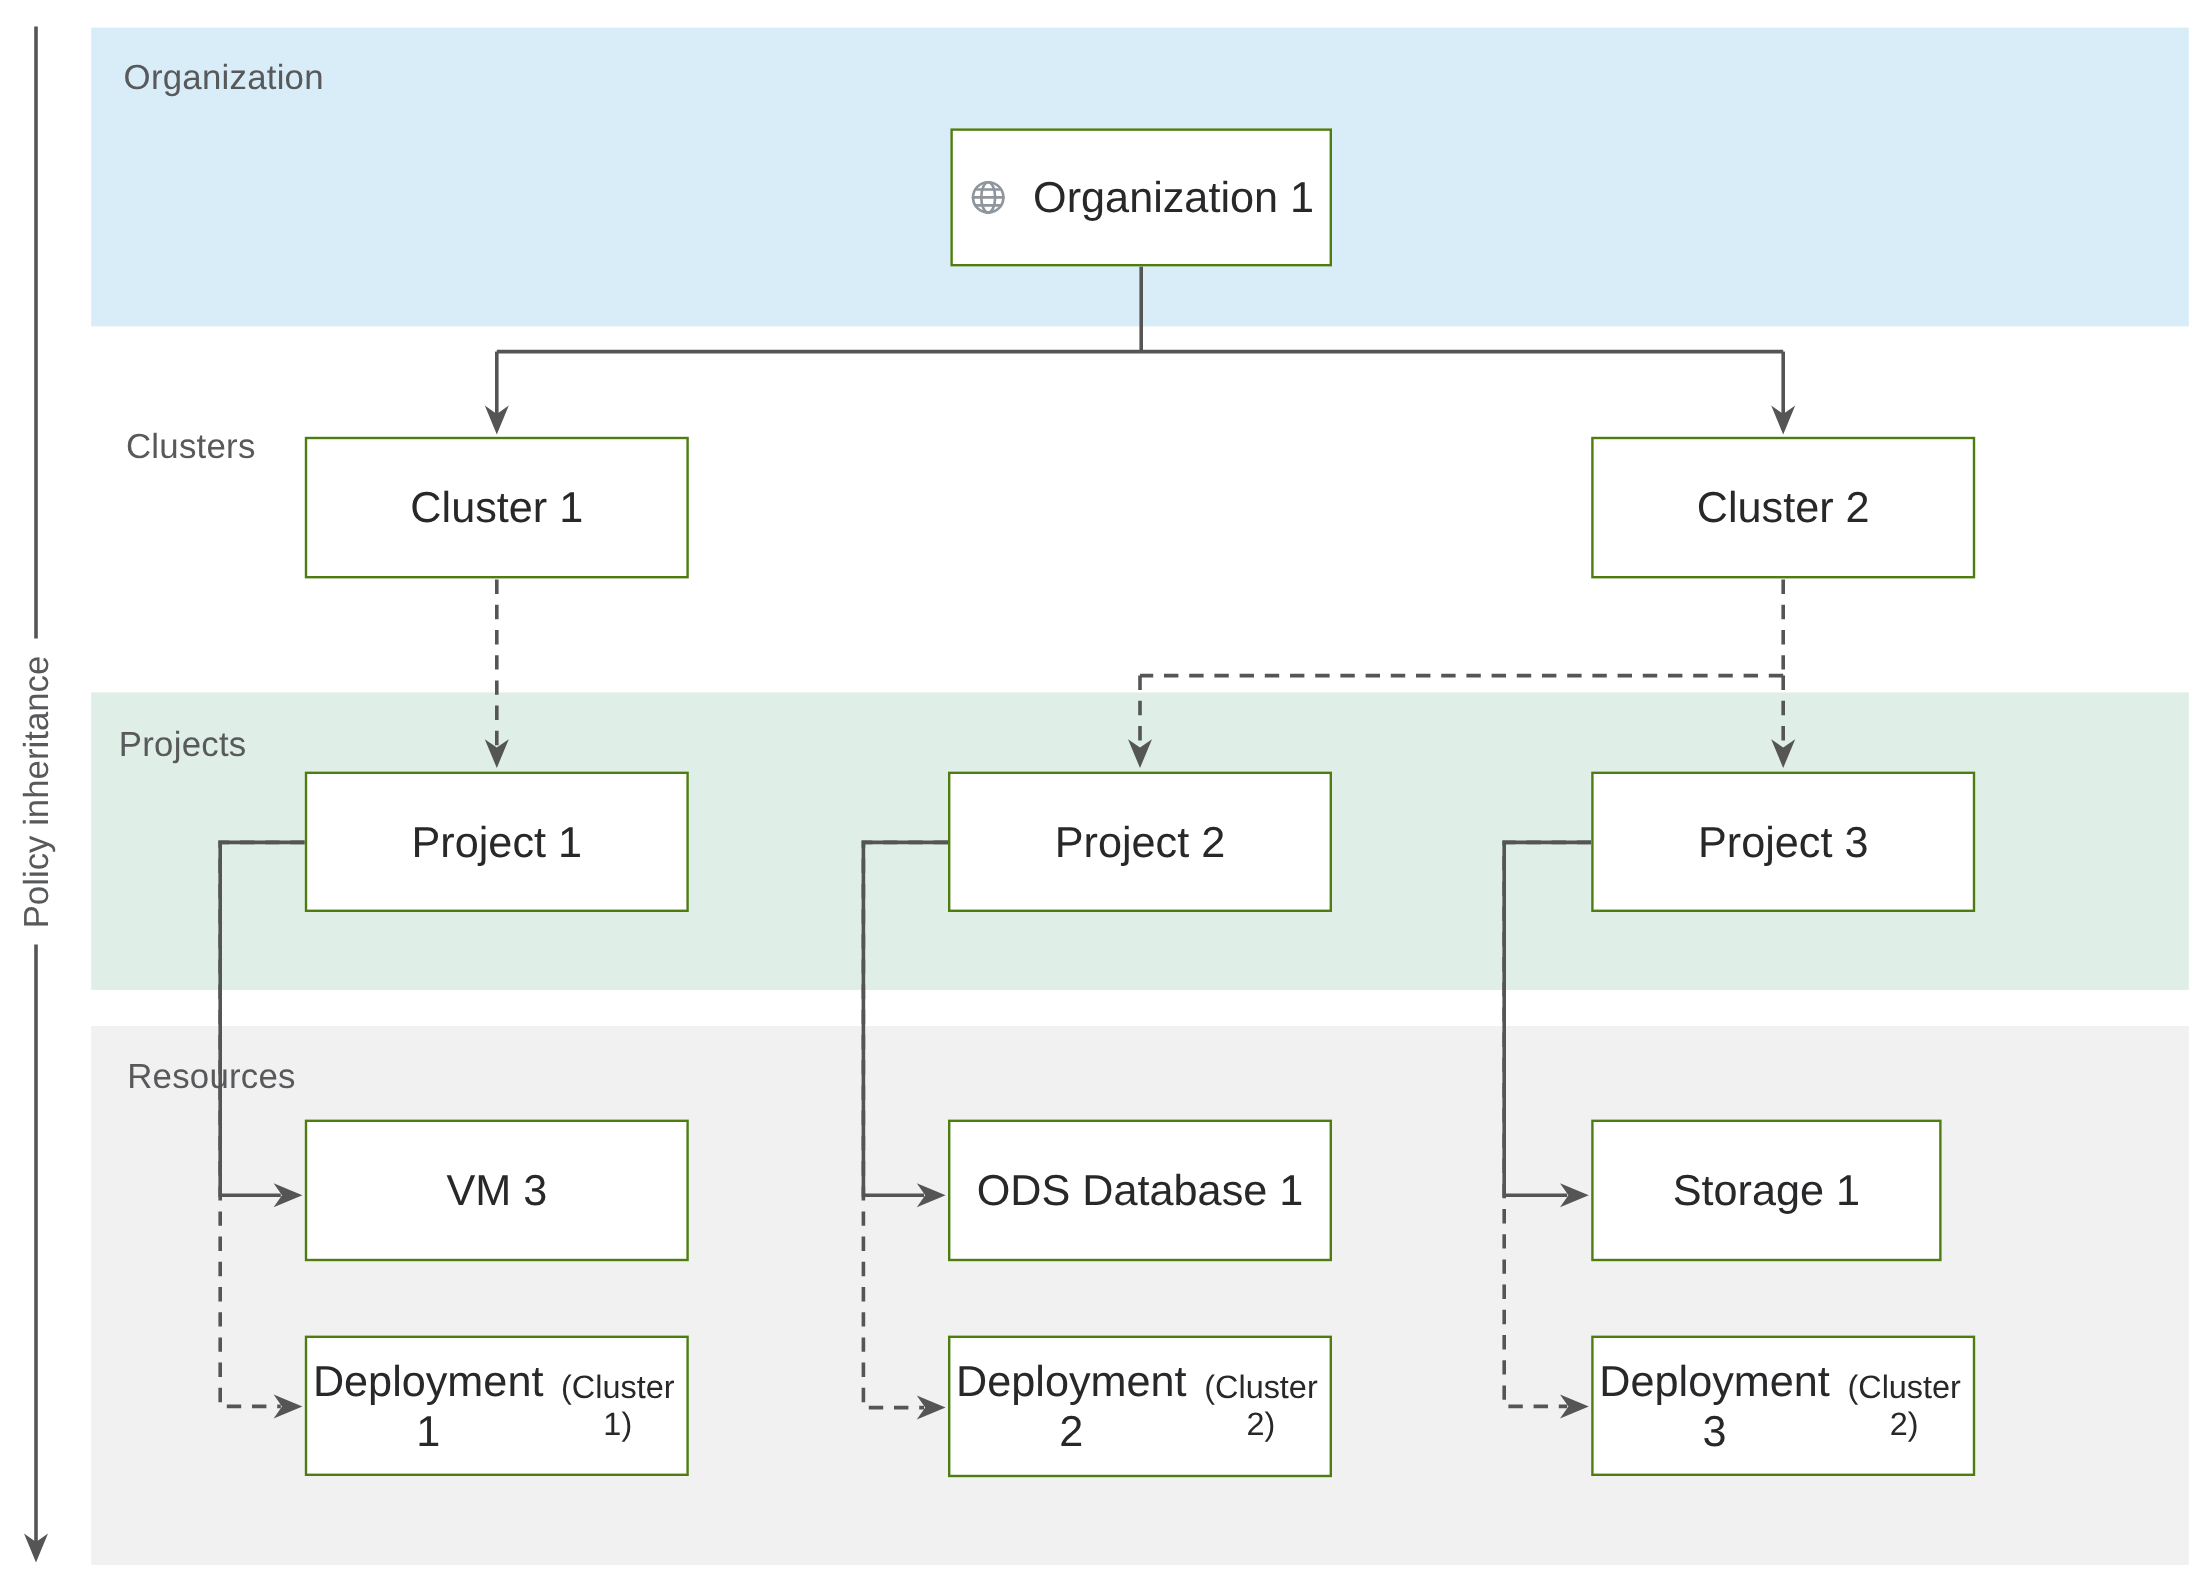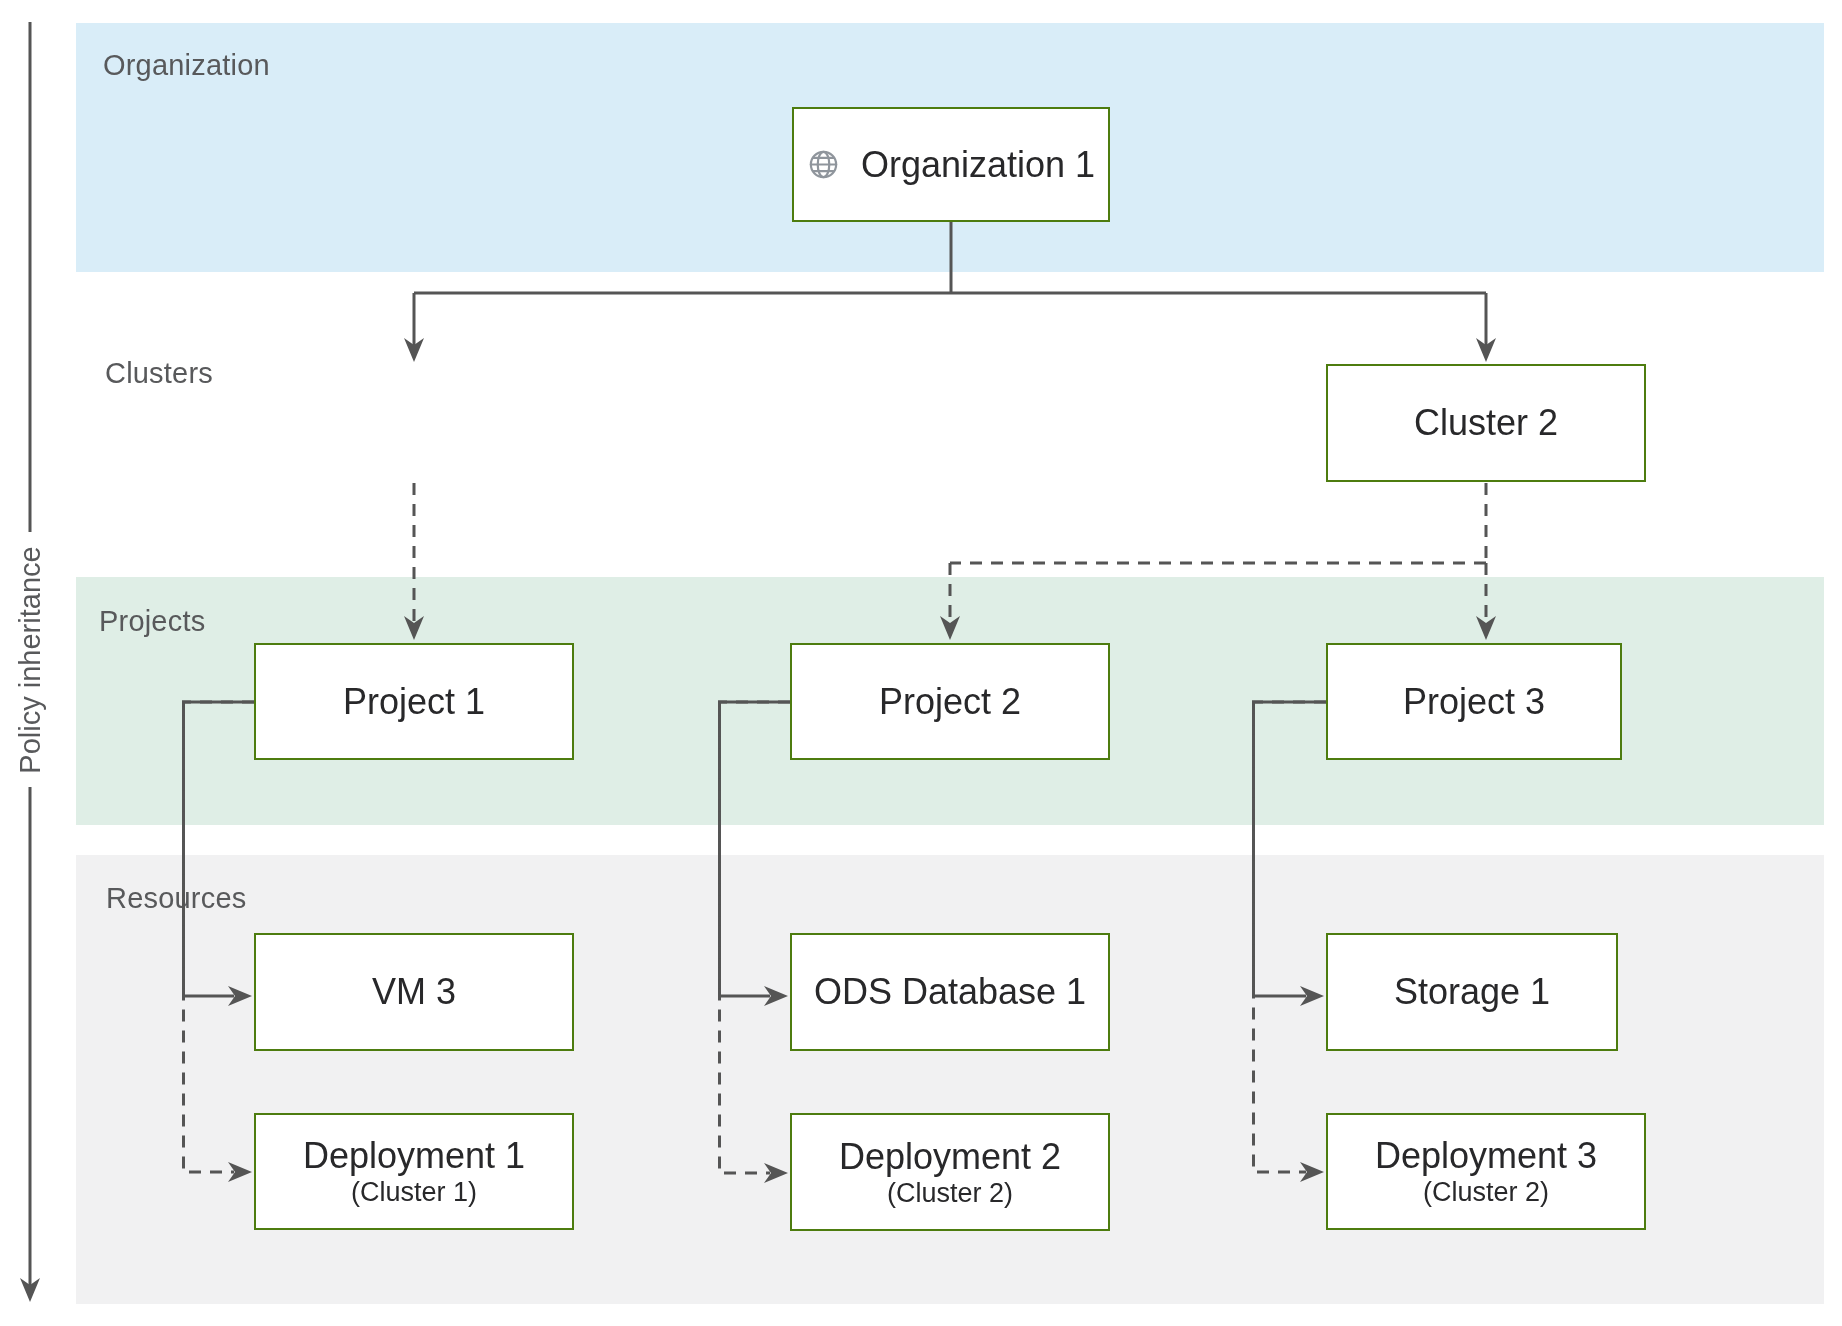--- a/index.html
+++ b/index.html
@@ -131,6 +131,9 @@
     </div>
   </div>
 
+  <div class="node n-cluster1">
+    <span>Cluster 1</span>
+  </div>
   <div class="node n-cluster2">
     <span>Cluster 2</span>
   </div>

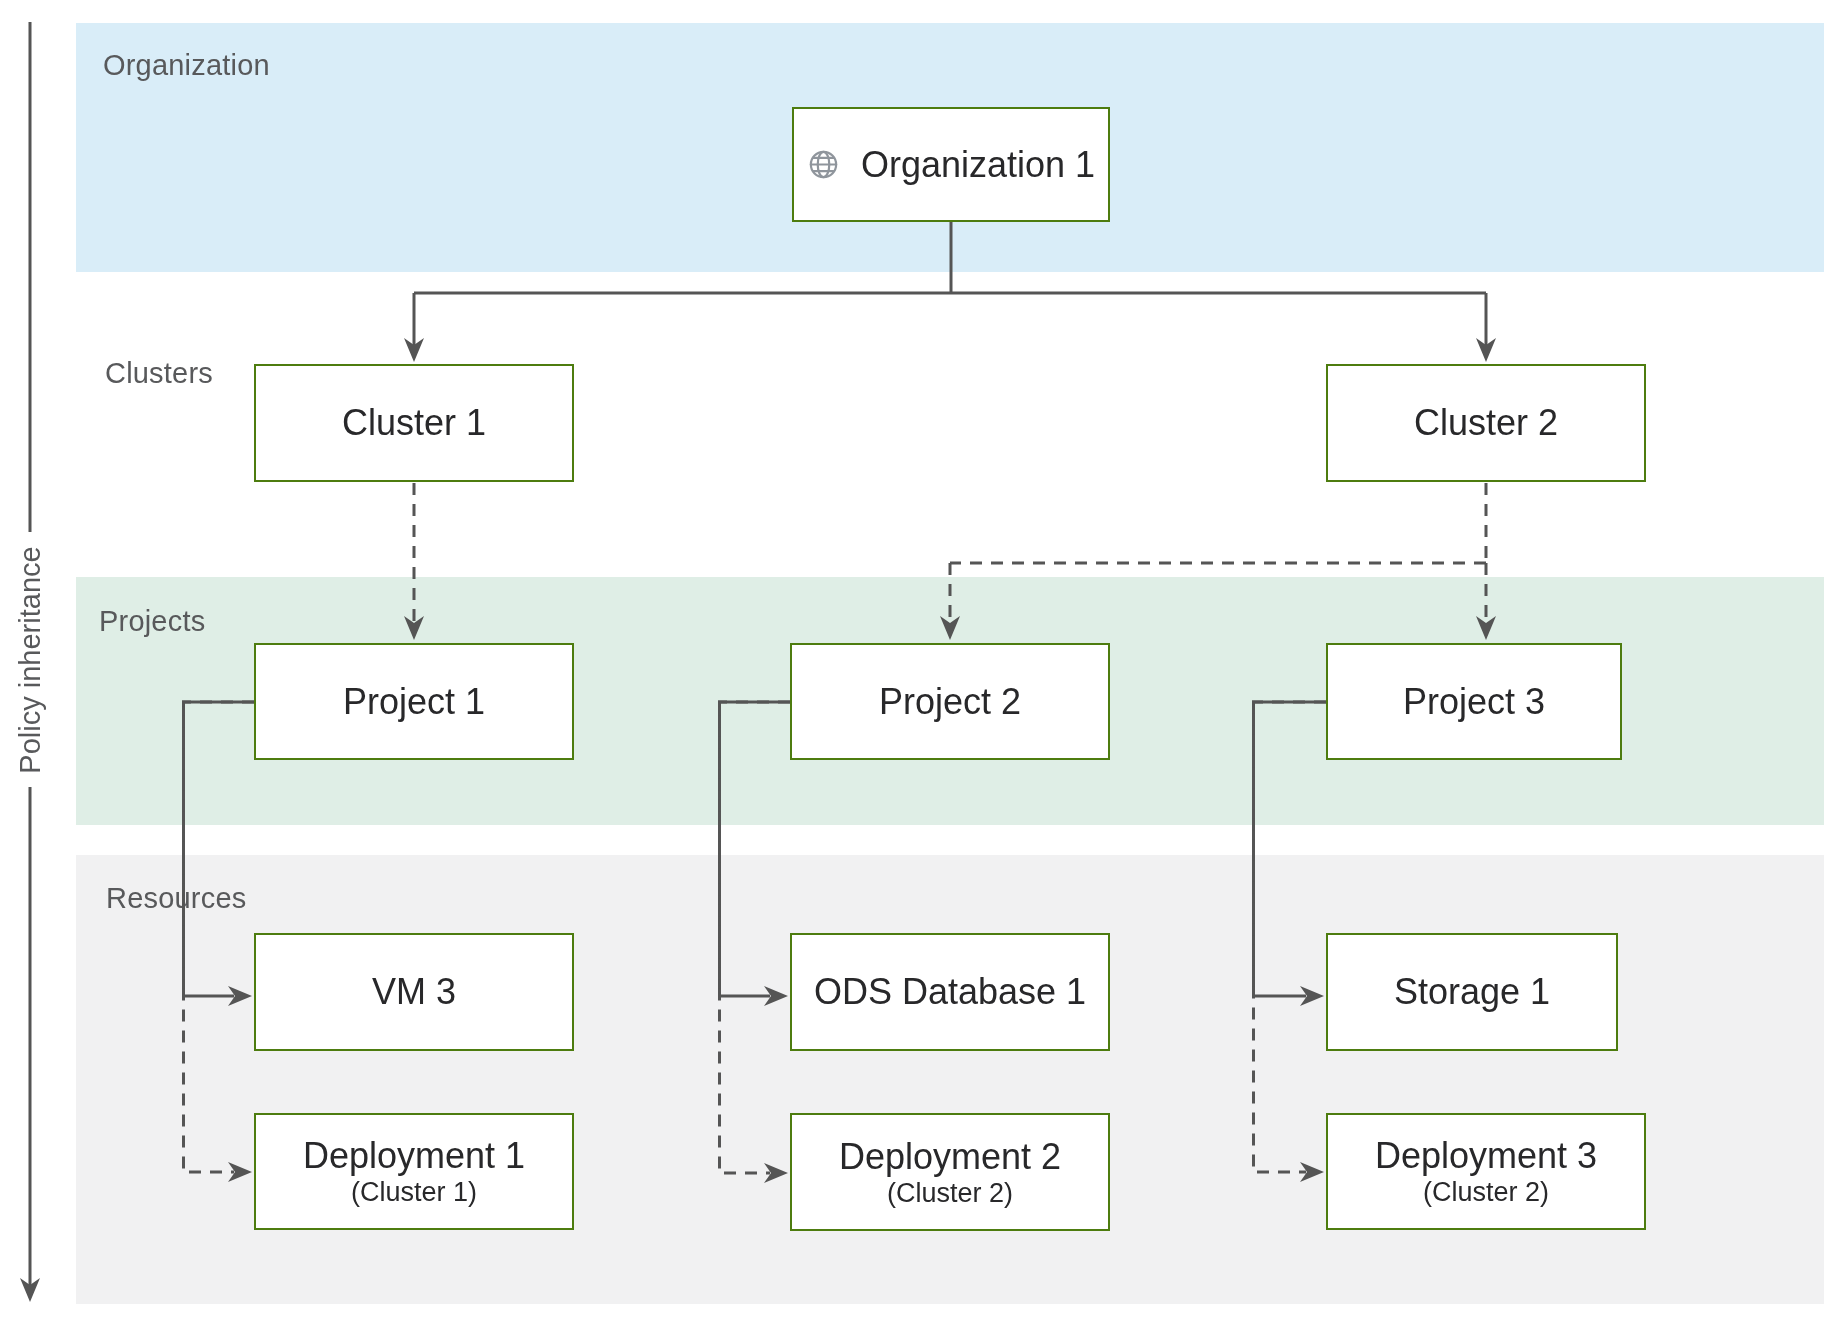--- a/index.html
+++ b/index.html
@@ -35,7 +35,7 @@
   .n-cluster2{left:1326px;top:364px;width:320px;height:118px;}
   .n-project1{left:254px;top:643px;width:320px;height:117px;}
   .n-project2{left:790px;top:643px;width:320px;height:117px;}
-  .n-project3{left:1326px;top:643px;width:296px;height:117px;}
+  .n-project3{left:1326px;top:643px;width:320px;height:117px;}
   .n-vm1{left:254px;top:933px;width:320px;height:118px;}
   .n-ods1{left:790px;top:933px;width:320px;height:118px;}
   .n-storage1{left:1326px;top:933px;width:292px;height:118px;}

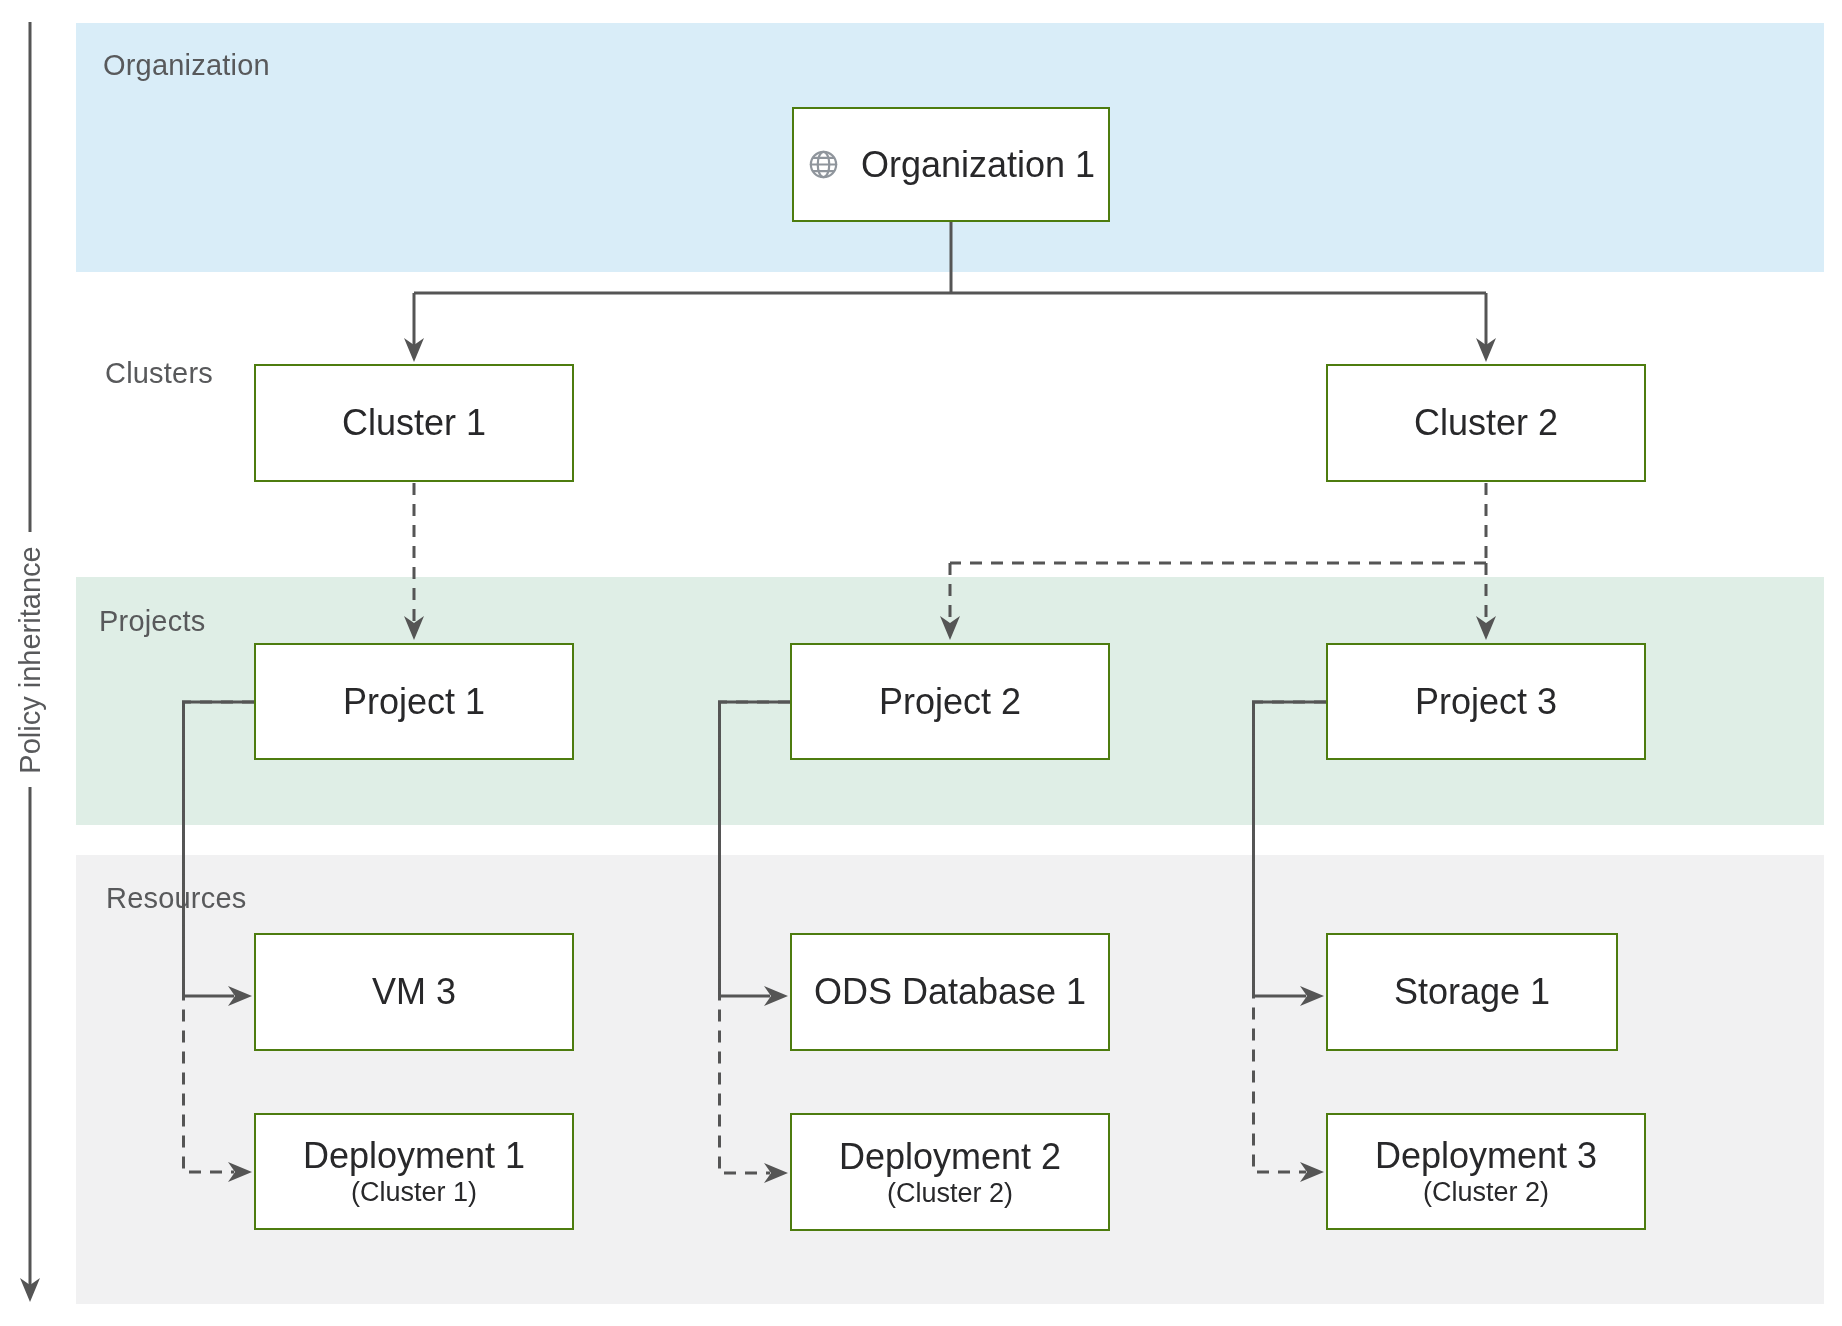--- a/index.html
+++ b/index.html
@@ -26,7 +26,7 @@
     z-index:3;color:#28282a;font-size:36px;line-height:42px;text-align:center;
   }
   .node .sub{font-size:27px;line-height:31px;color:#28282a;}
-  .node .stack{display:flex;flex-direction:column;align-items:center;justify-content:space-between;}
+  .node .stack{display:flex;flex-direction:row;align-items:center;justify-content:space-between;}
   .node .row{display:flex;flex-direction:row;align-items:center;gap:21px;}
   .globe{width:33px;height:33px;flex:0 0 auto;display:block;}
   

